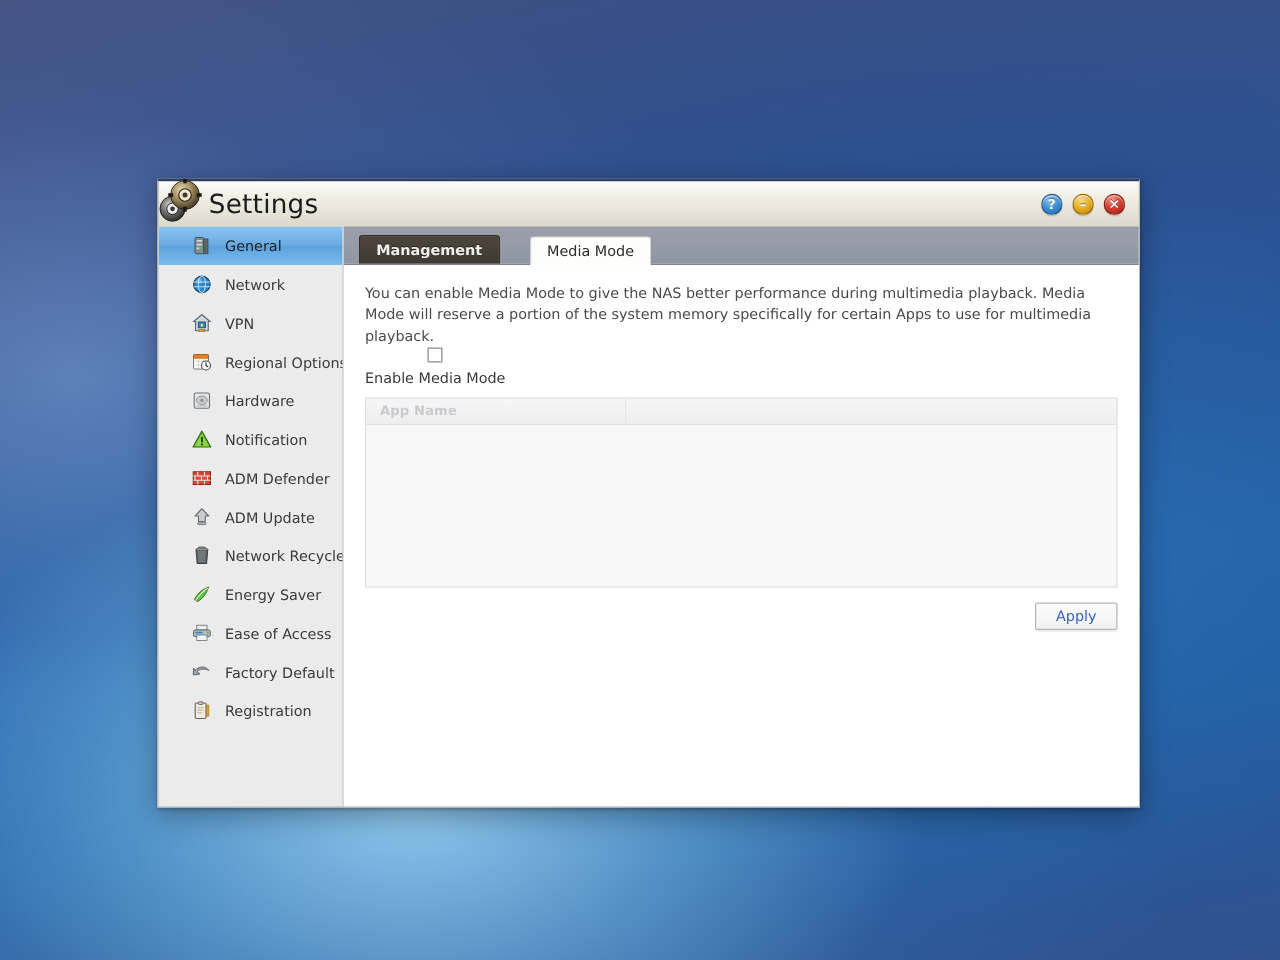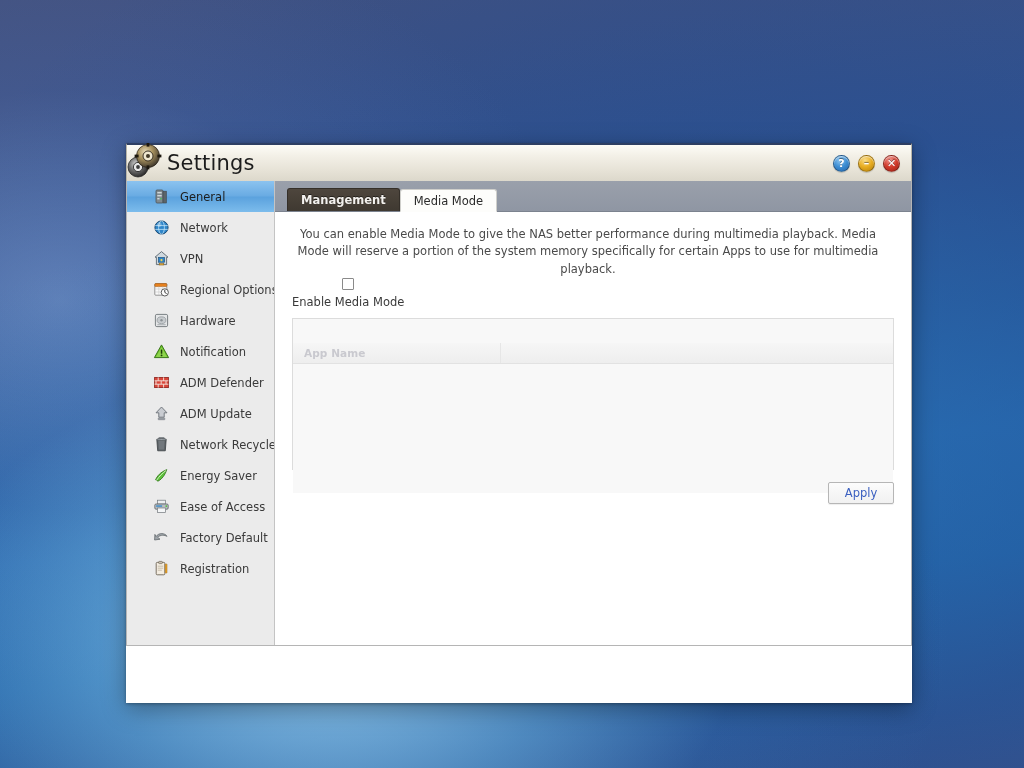--- a/index.html
+++ b/index.html
@@ -22,10 +22,9 @@
   #window {
     position: absolute;
     left: 126px; top: 143px;
-    width: 786px; height: 560px;
+    width: 786px; height: 503px;
     box-shadow: 0 6px 22px rgba(0,0,0,0.34), 0 1px 3px rgba(0,0,0,0.3);
     background: #ffffff;
-    text-align: center;
   }
 
   

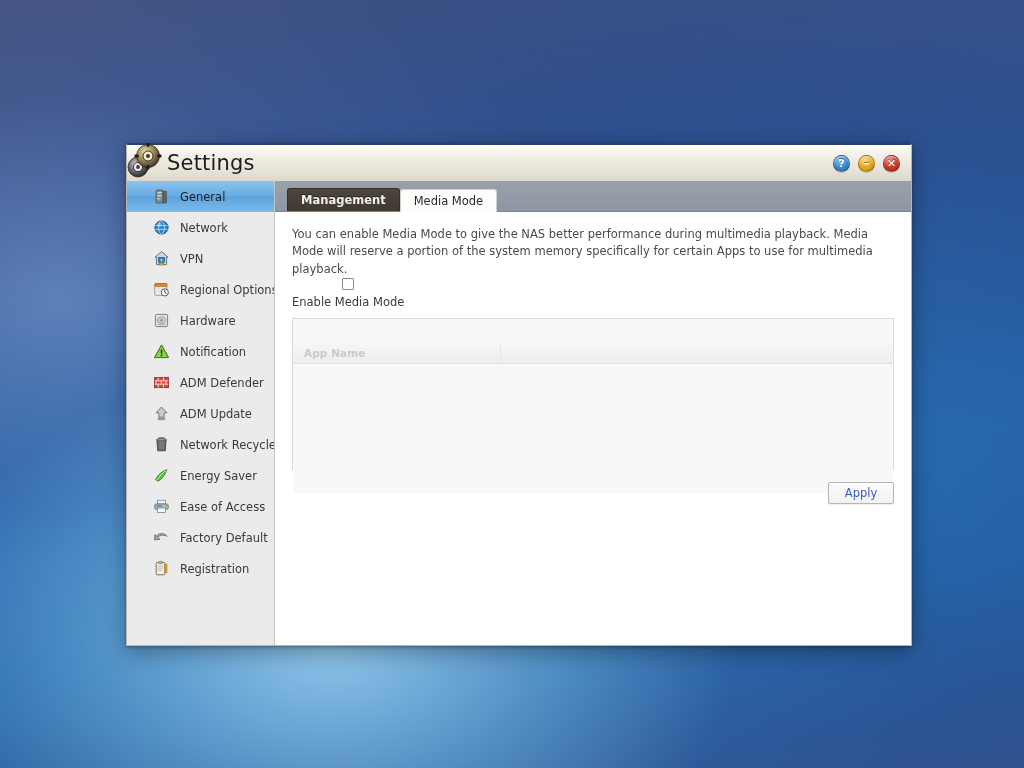--- a/index.html
+++ b/index.html
@@ -120,6 +120,7 @@
     display: flex;
     align-items: flex-end;
     padding-left: 12px;
+    gap: 24px;
   }
   .tab {
     height: 23px;

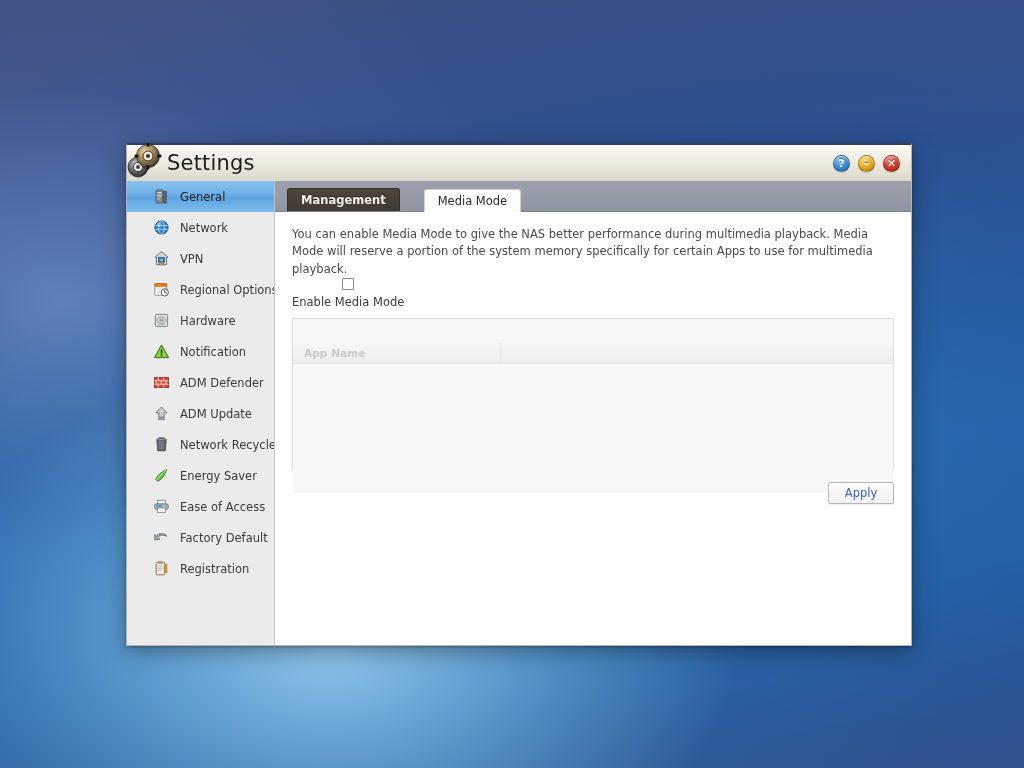--- a/index.html
+++ b/index.html
@@ -184,7 +184,6 @@
     height: 21px;
     background: linear-gradient(to bottom, #f6f6f6 0%, #eeeeee 100%);
     border-bottom: 1px solid #e2e2e2;
-    margin-top: 24px;
   }
   .th {
     font-size: 10.5px;

